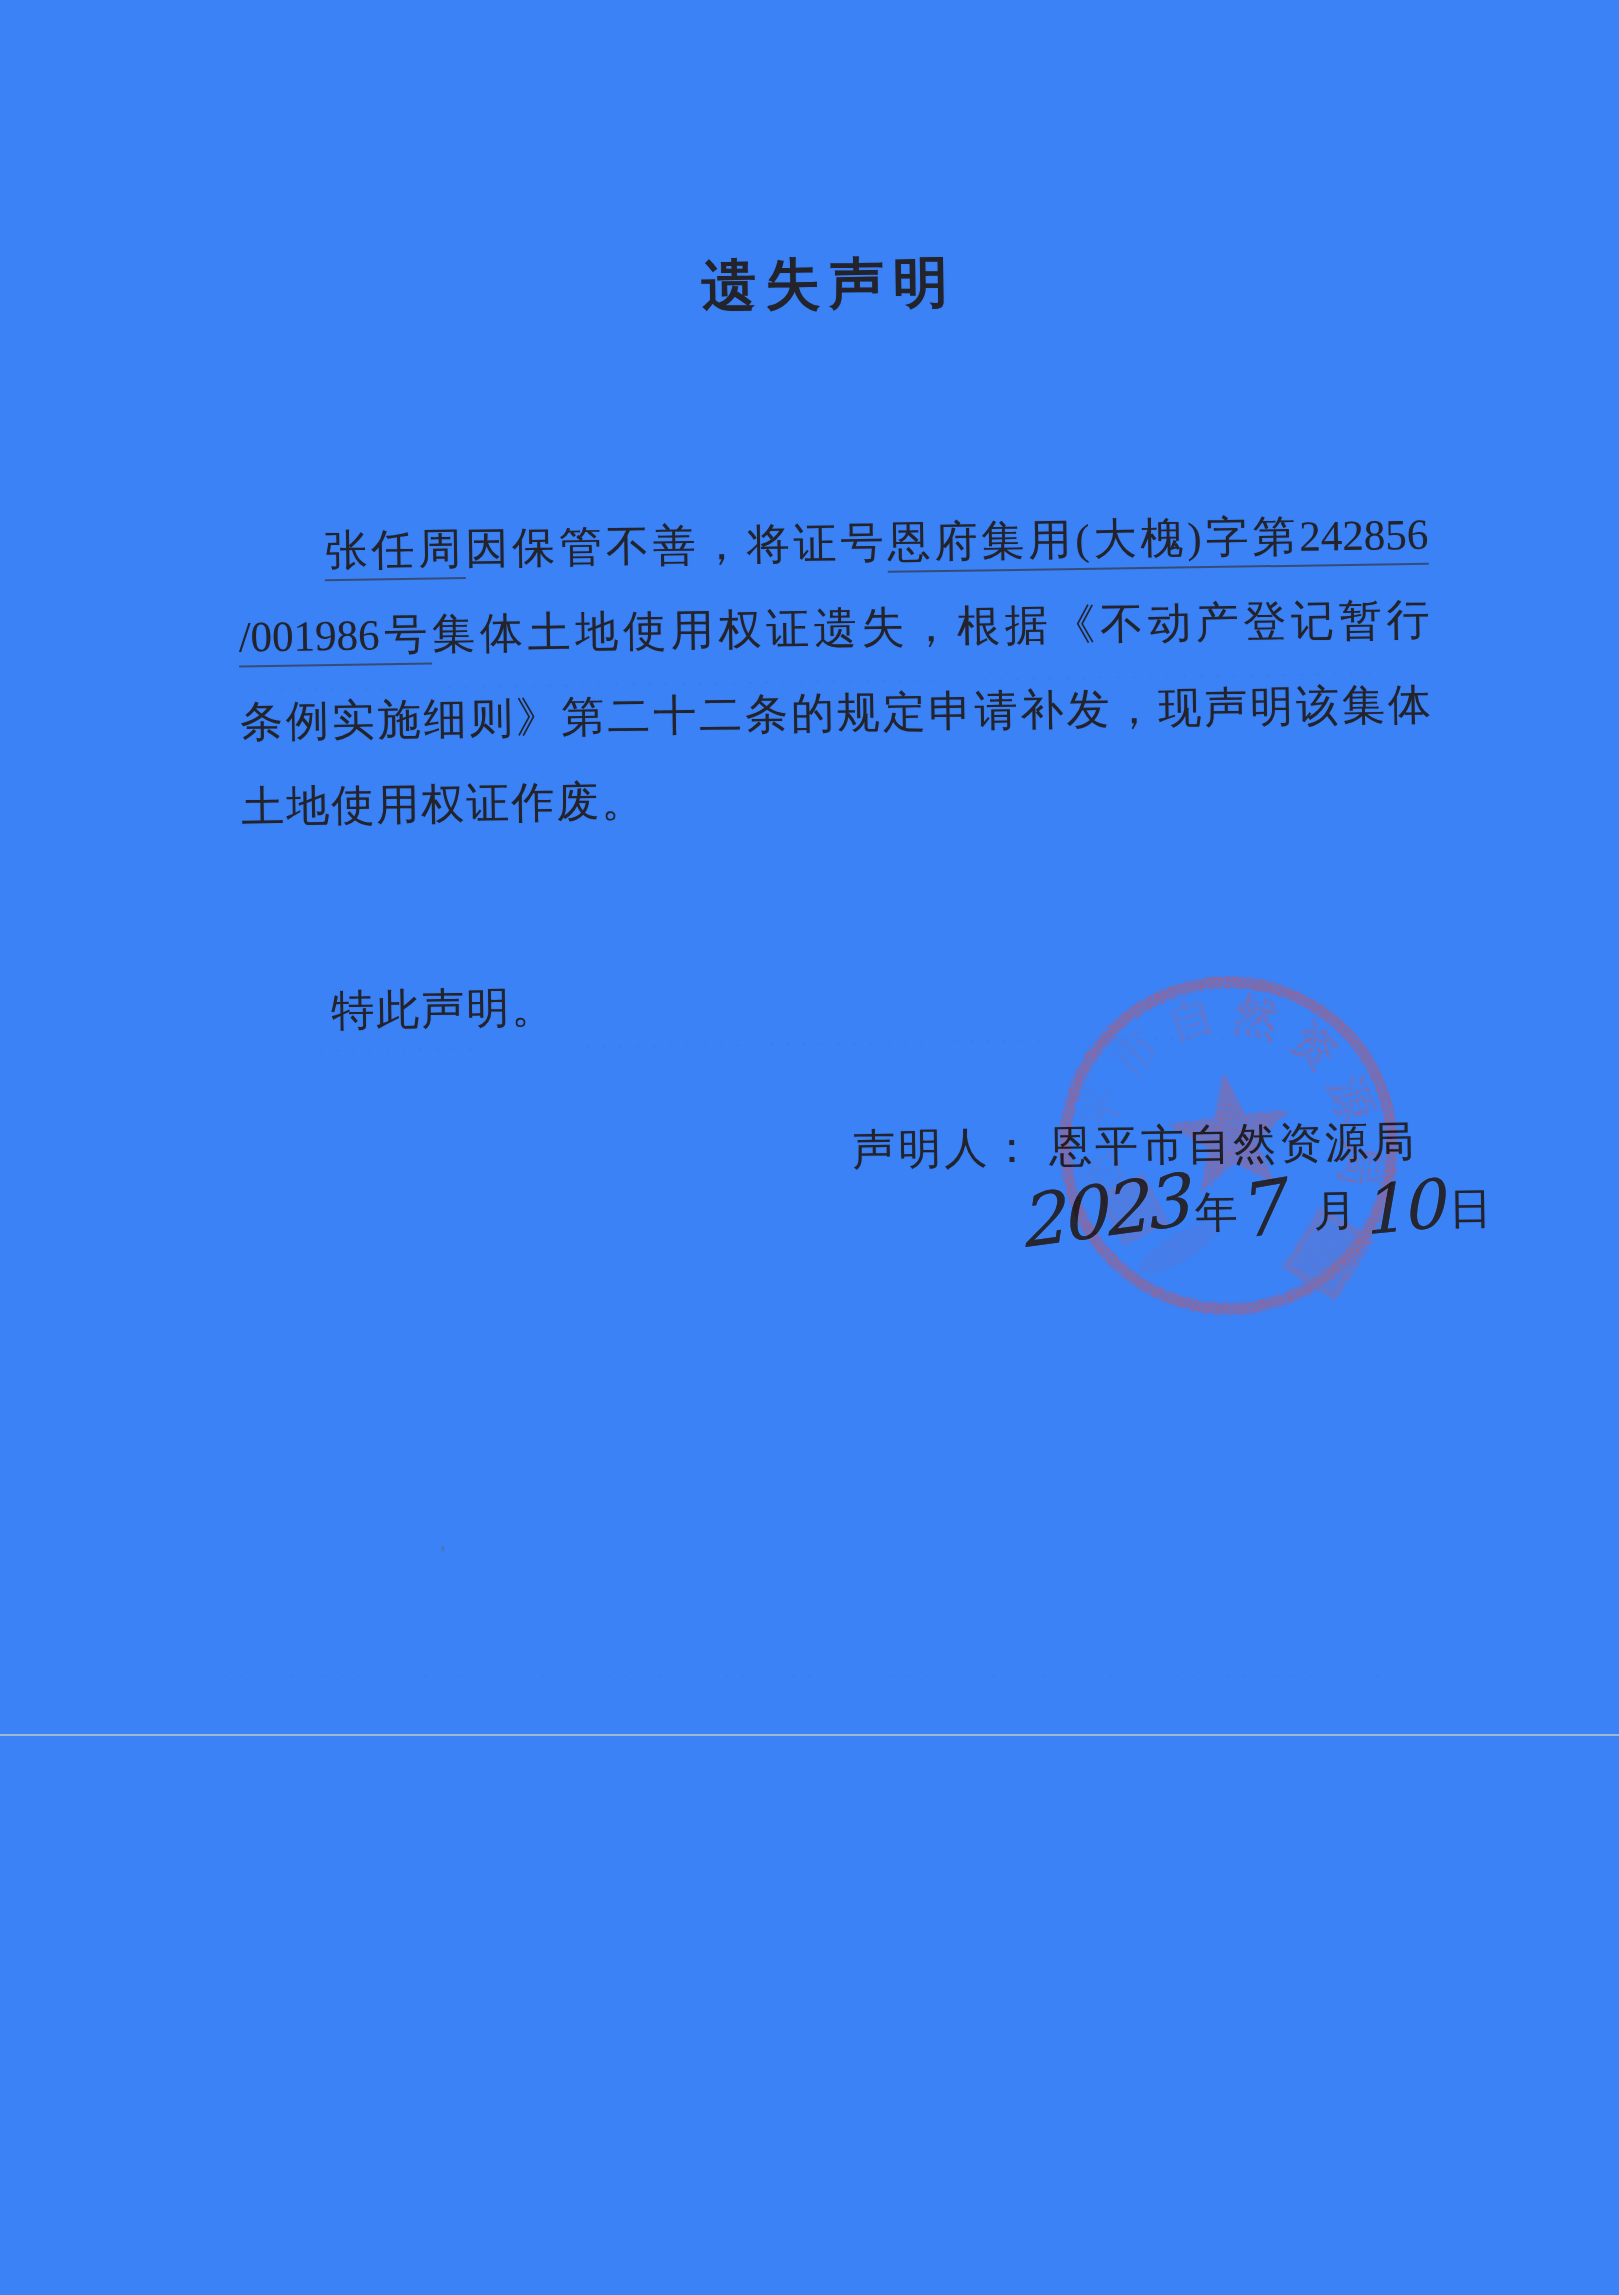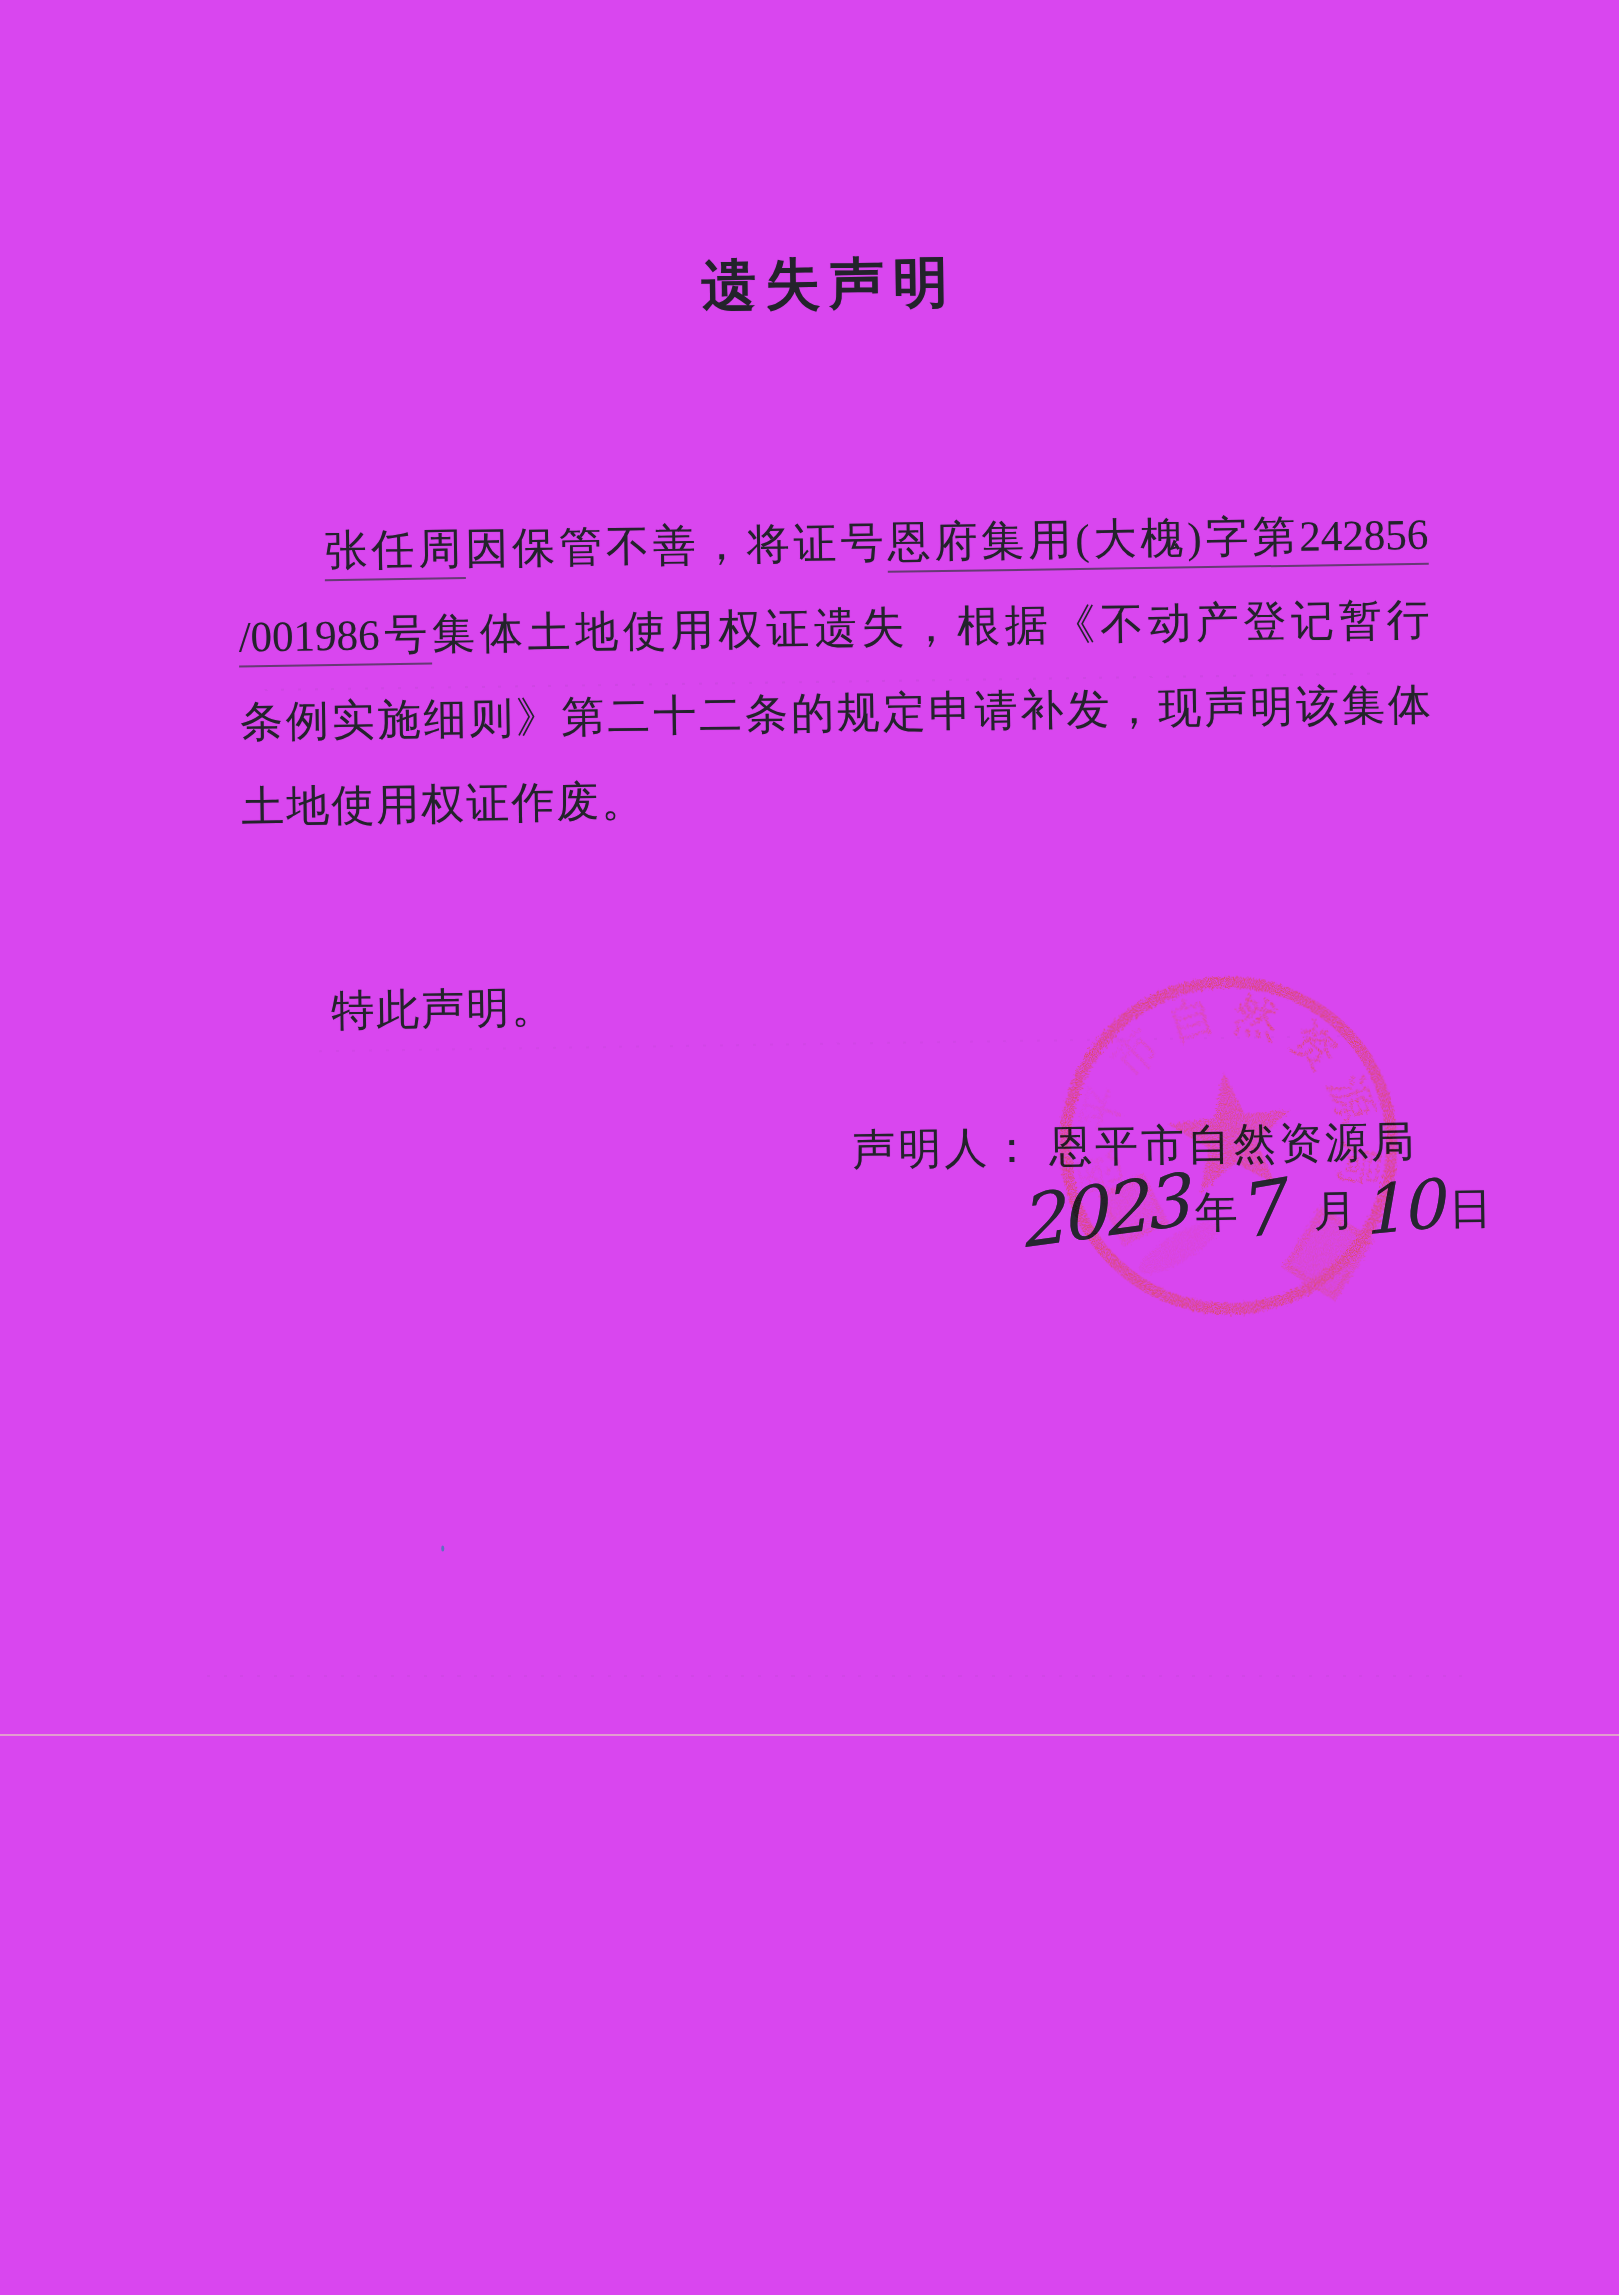--- a/index.html
+++ b/index.html
@@ -8,7 +8,7 @@
     position: relative;
     width: 1620px;
     height: 2295px;
-    background: #d946ef;
+    background: #3b82f6;
     overflow: hidden;
     font-family: "Liberation Serif", "DejaVu Serif", serif;
     color: #23232b;

